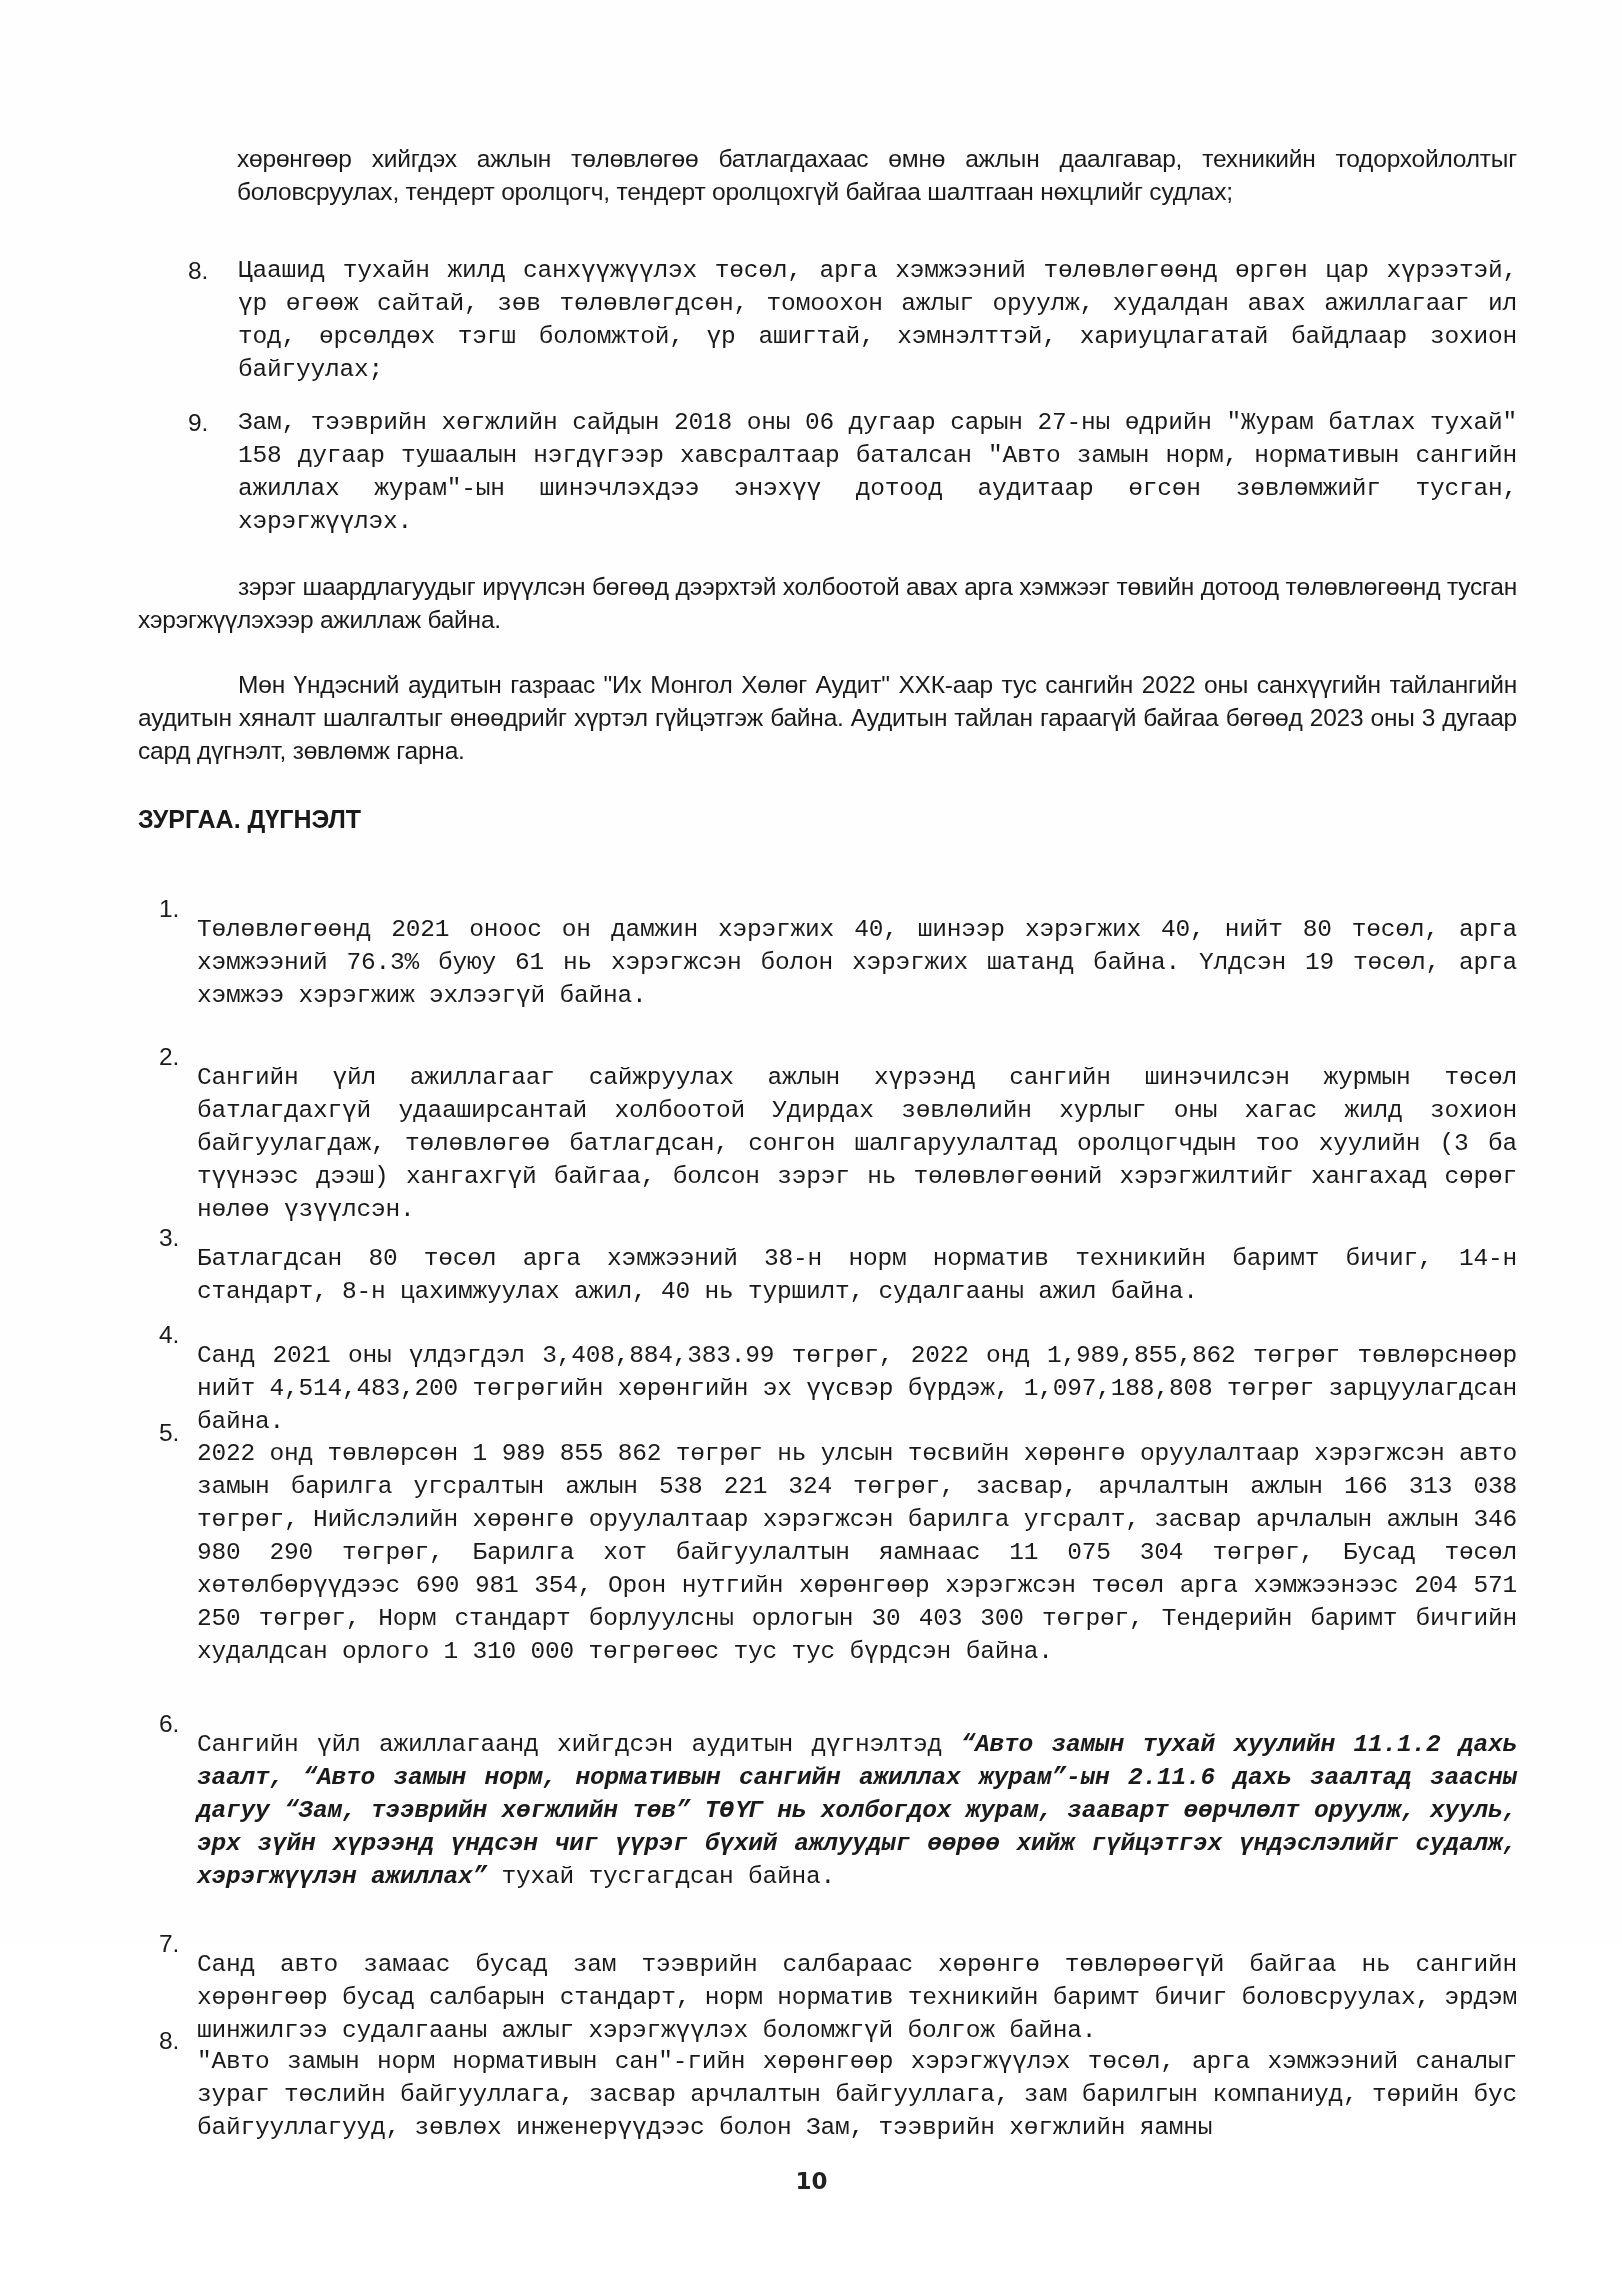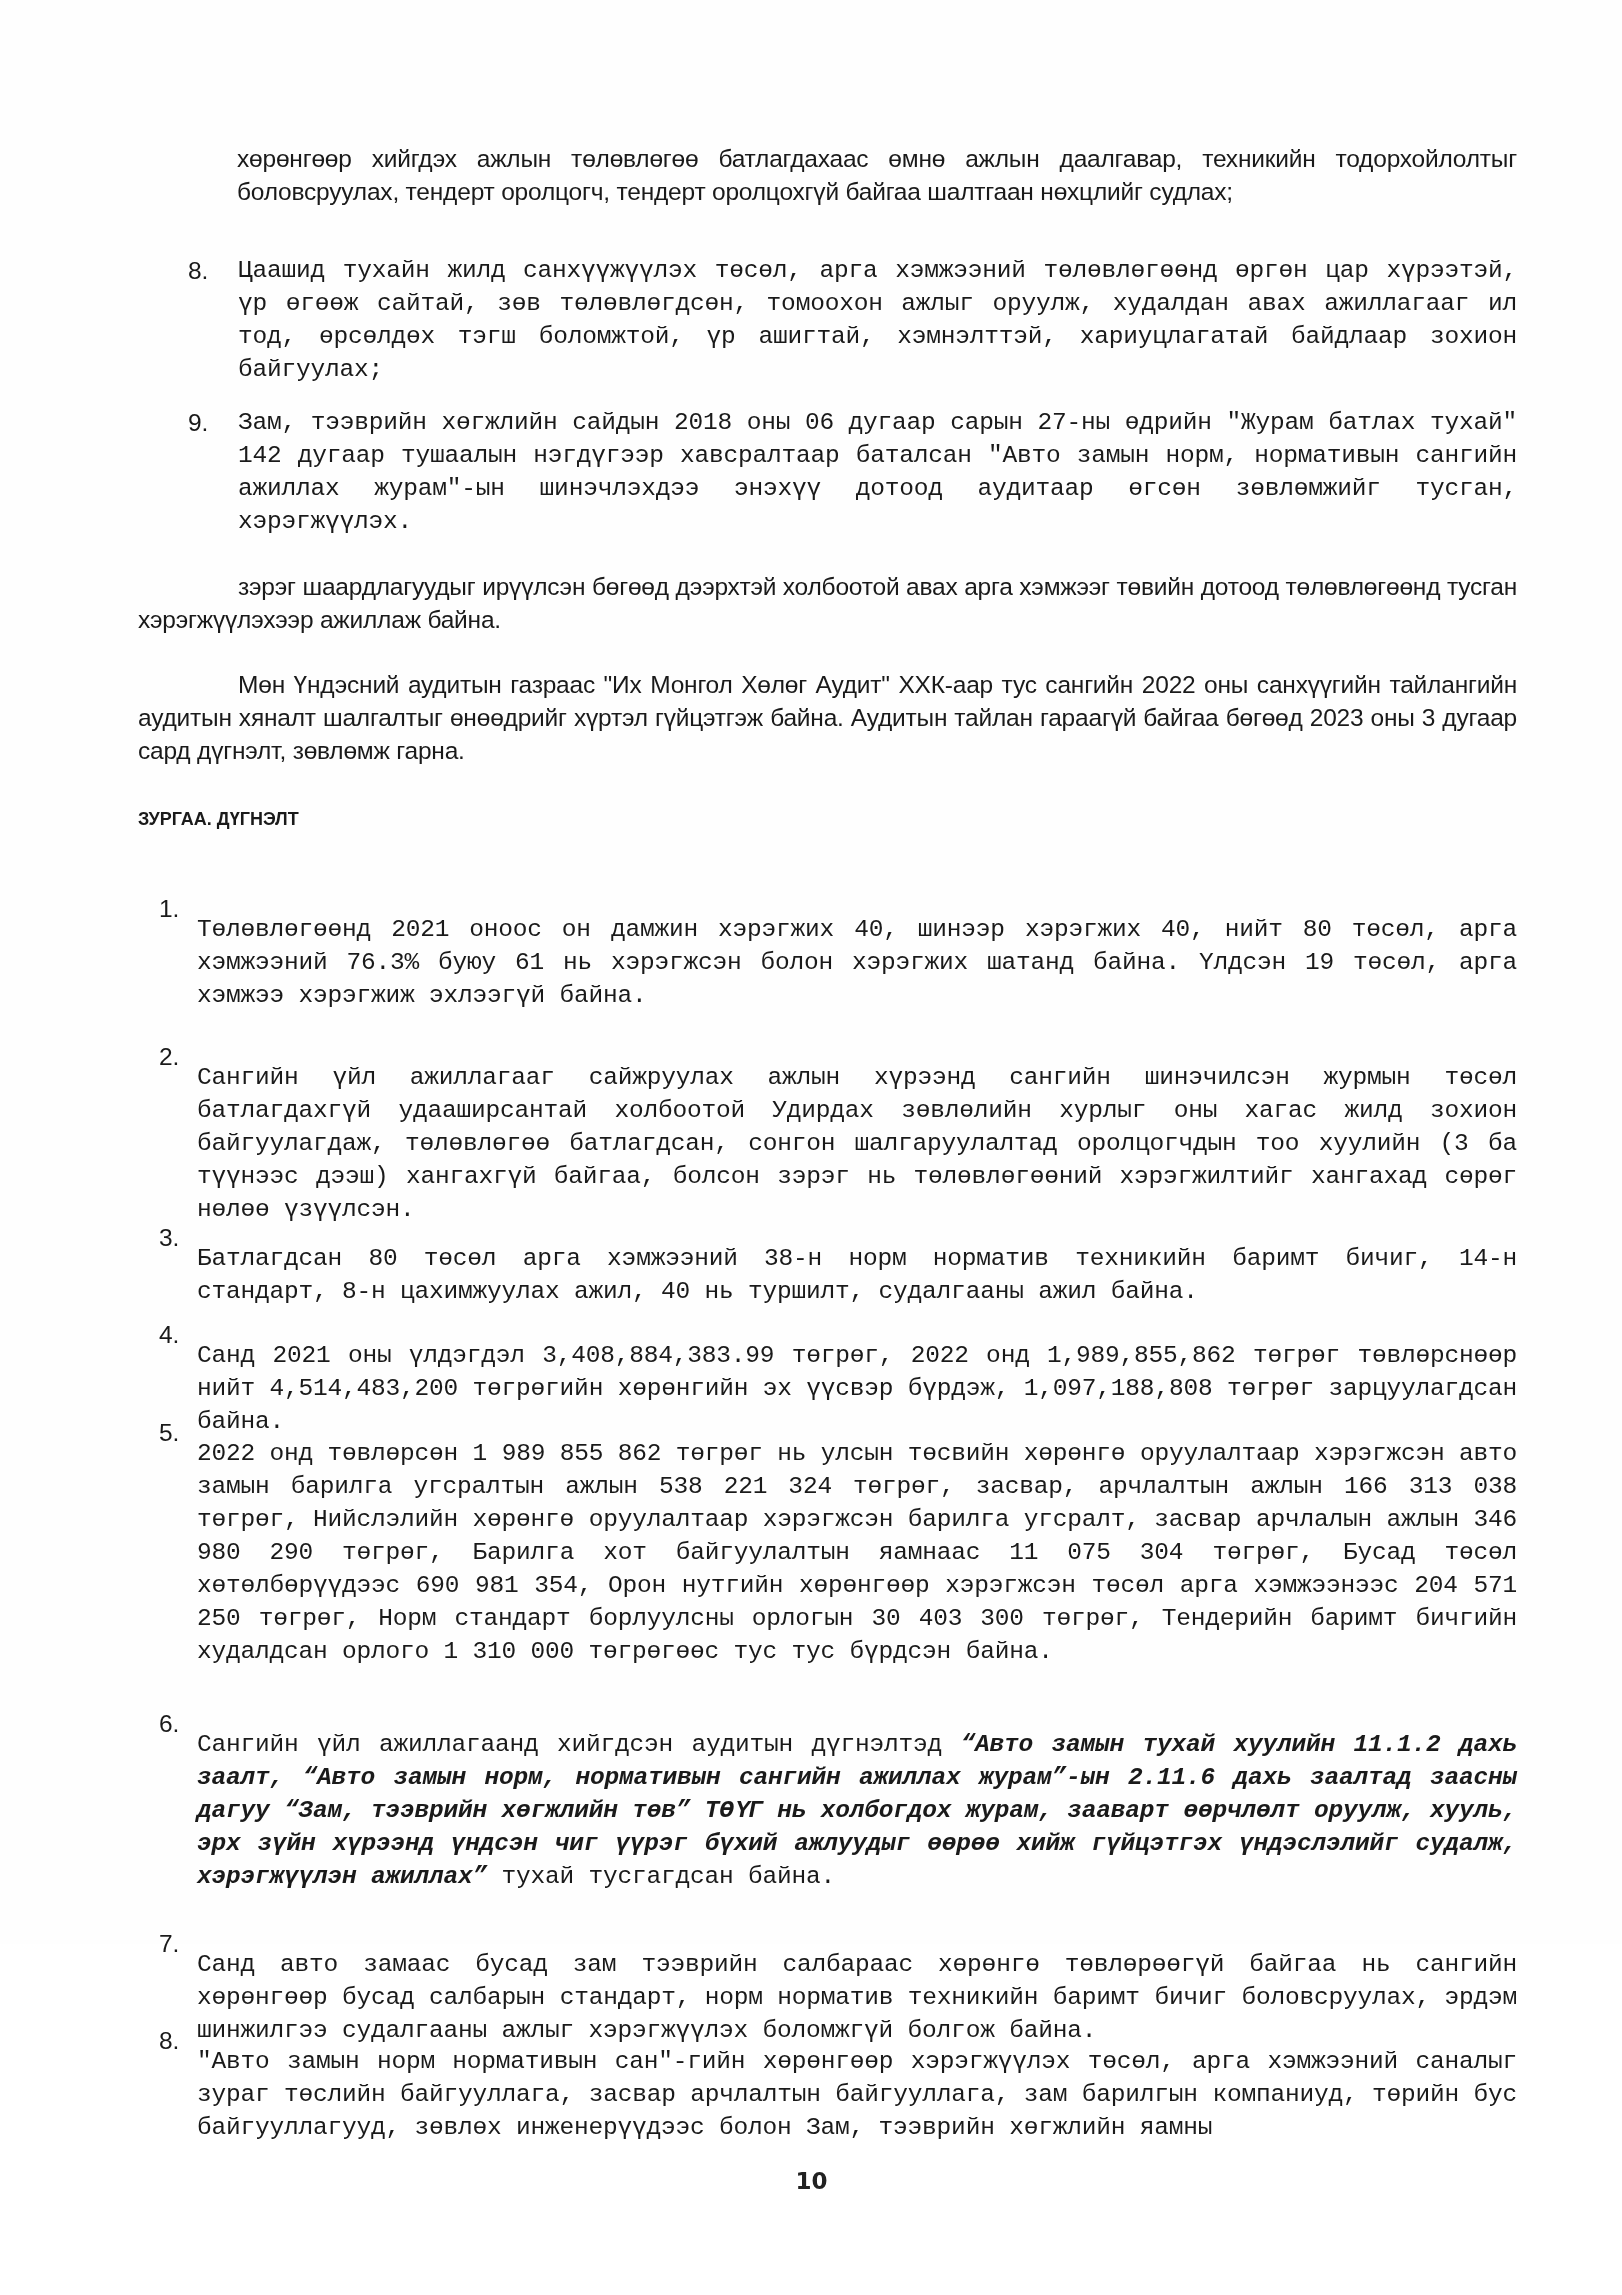--- a/index.html
+++ b/index.html
@@ -37,7 +37,7 @@
 
   <div class="item top-item" style="top:406px;">
     <span class="num">9.</span>
-    <span class="txt">Зам, тээврийн хөгжлийн сайдын 2018 оны 06 дугаар сарын 27-ны өдрийн "Журам батлах тухай" 142 дугаар тушаалын нэгдүгээр хавсралтаар баталсан "Авто замын норм, нормативын сангийн ажиллах журам"-ын шинэчлэхдээ энэхүү дотоод аудитаар өгсөн зөвлөмжийг тусган, хэрэгжүүлэх.</span>
+    <span class="txt">Зам, тээврийн хөгжлийн сайдын 2018 оны 06 дугаар сарын 27-ны өдрийн "Журам батлах тухай" 158 дугаар тушаалын нэгдүгээр хавсралтаар баталсан "Авто замын норм, нормативын сангийн ажиллах журам"-ын шинэчлэхдээ энэхүү дотоод аудитаар өгсөн зөвлөмжийг тусган, хэрэгжүүлэх.</span>
   </div>
 
   <div class="block indent-p" style="top:570px;">зэрэг шаардлагуудыг ирүүлсэн бөгөөд дээрхтэй холбоотой авах арга хэмжээг төвийн дотоод төлөвлөгөөнд тусган хэрэгжүүлэхээр ажиллаж байна.</div>

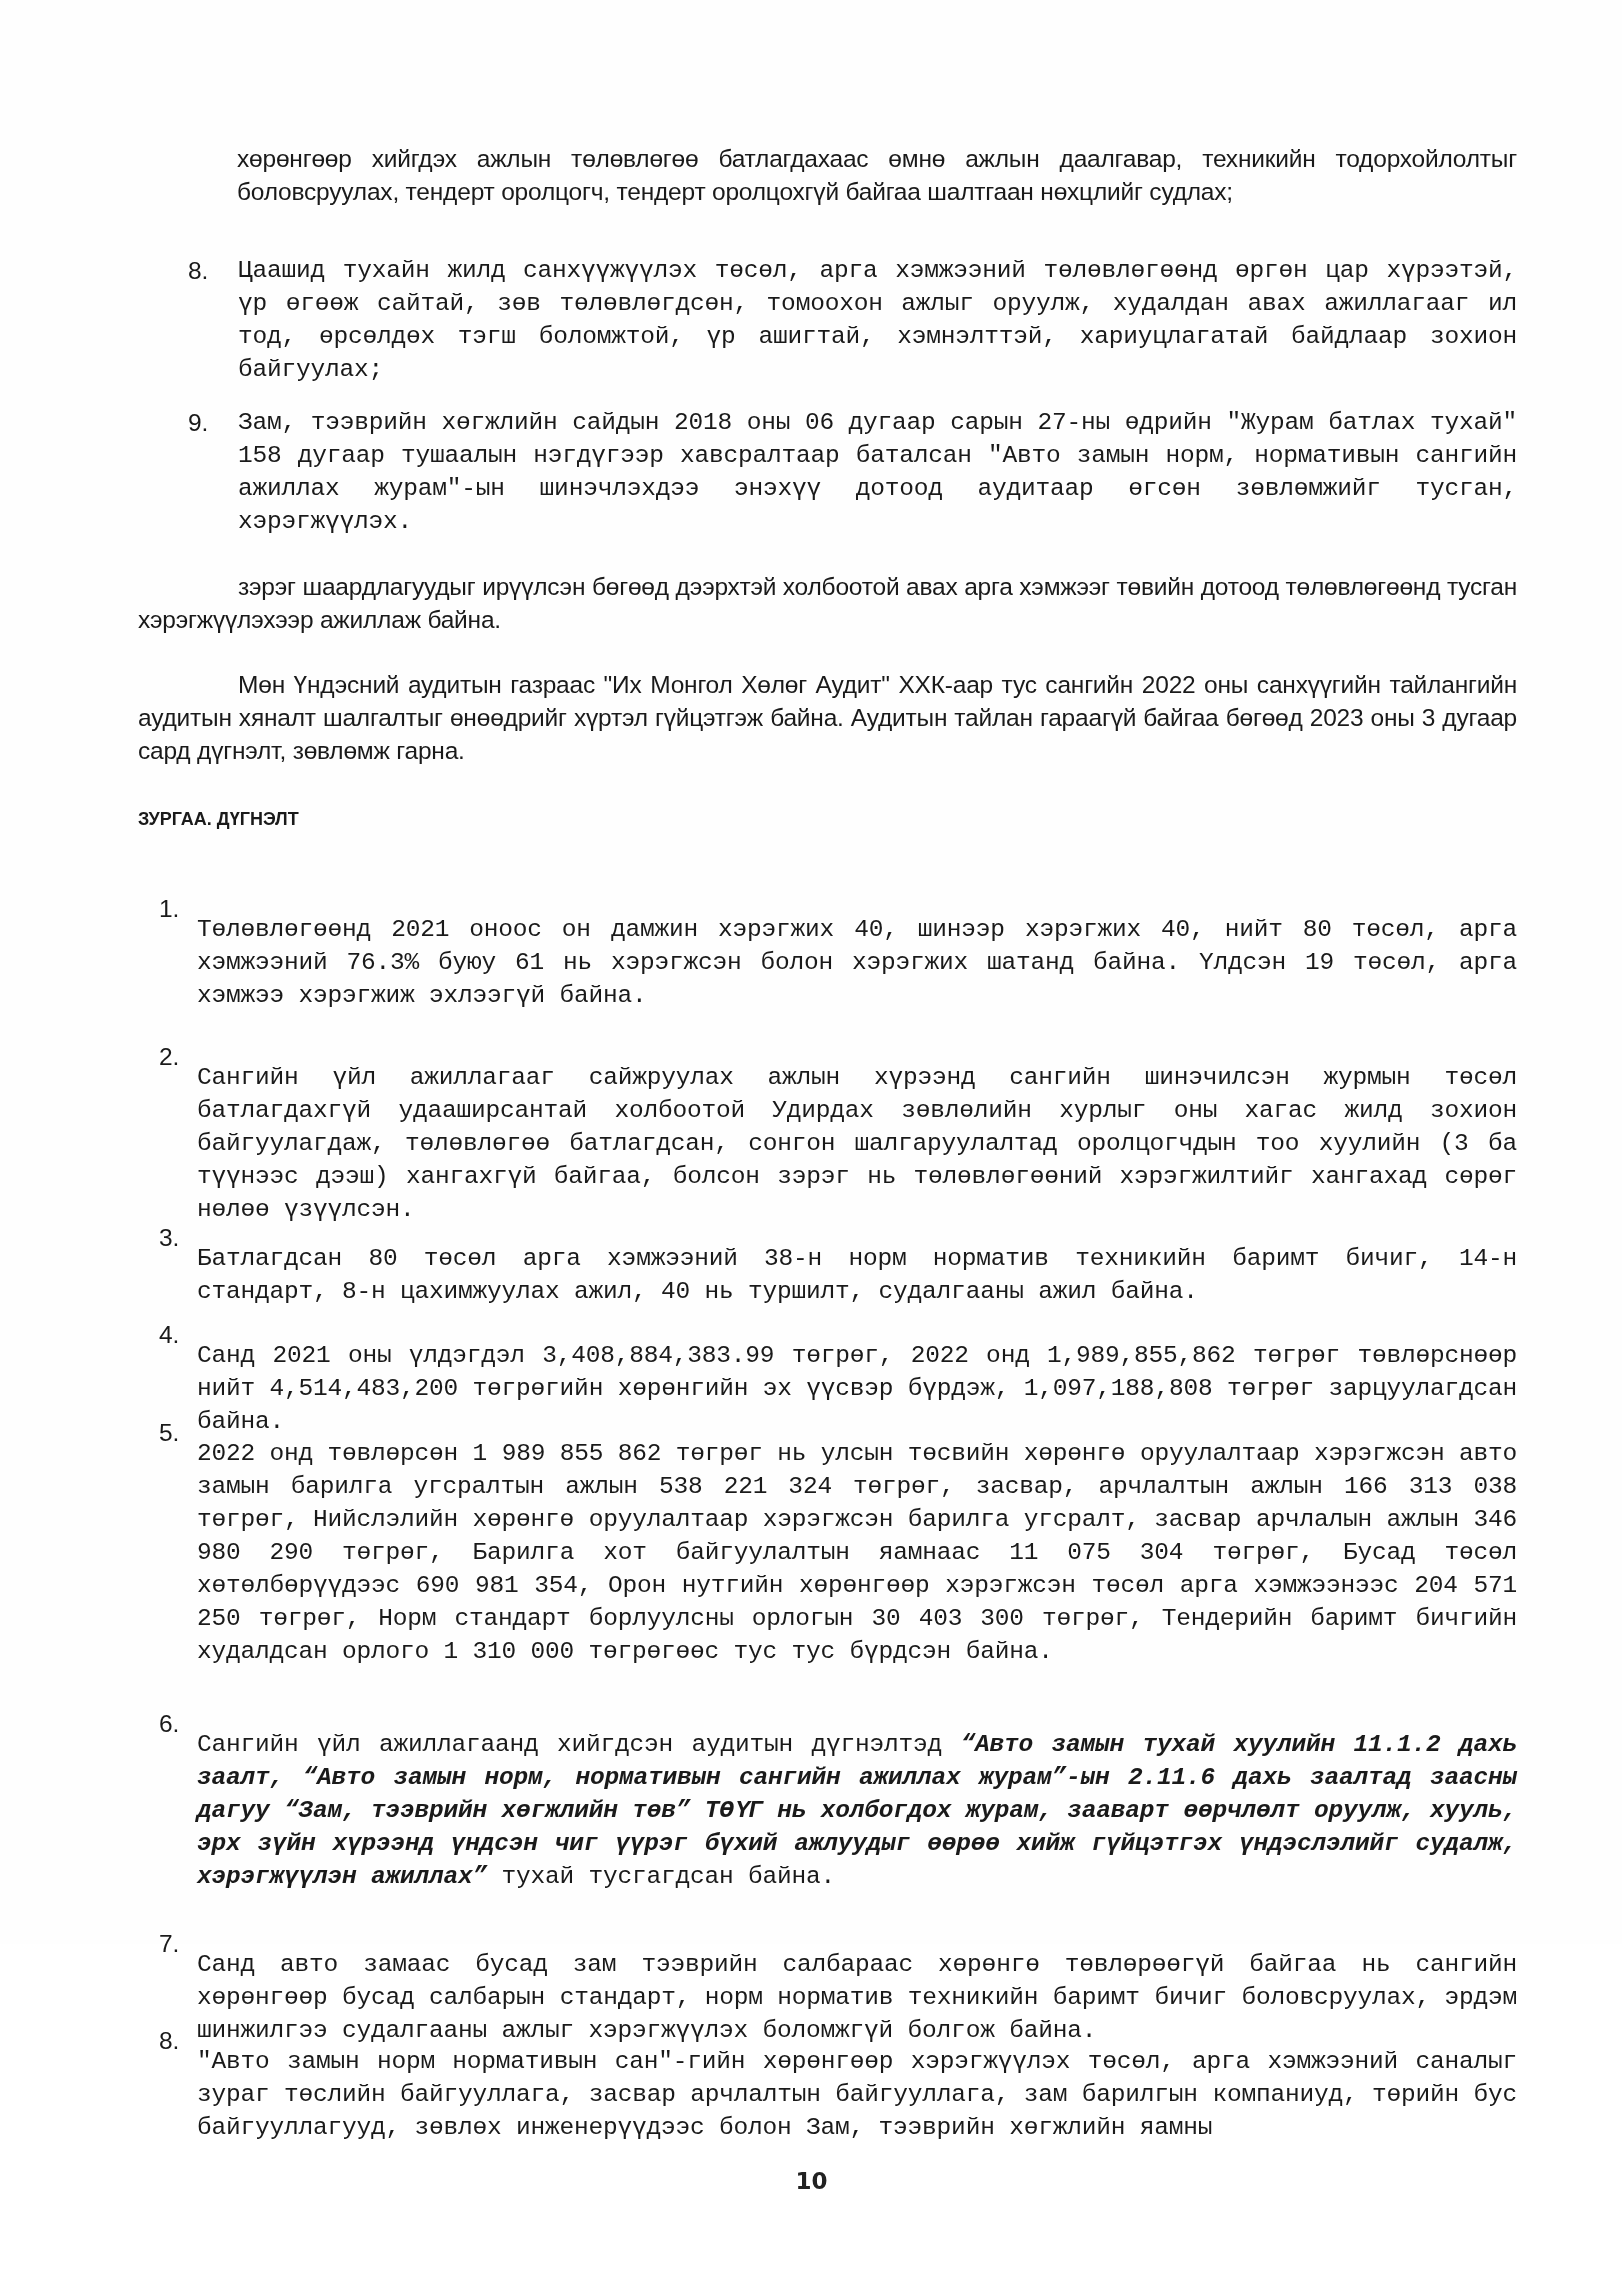--- a/index.html
+++ b/index.html
@@ -19,7 +19,7 @@
   .sec-item { left: 159px; width: 1358px; }
   .sec-item .txt { margin-left: 38px; margin-top: 21px; }
   .indent-p { text-indent: 100px; }
-  .heading { position: absolute; left: 138px; font-size: 18px; font-weight: bold; line-height: 33px; text-align: right; }
+  .heading { position: absolute; left: 138px; font-size: 25px; font-weight: bold; line-height: 33px; text-align: right; }
   .bi { font-weight: bold; font-style: italic; }
   .pagenum { position: absolute; left: 0; width: 1623px; text-align: center; font-family: "DejaVu Sans", sans-serif; font-size: 23px; top: 2168px; color: #222; font-weight: bold; }
 </style>

